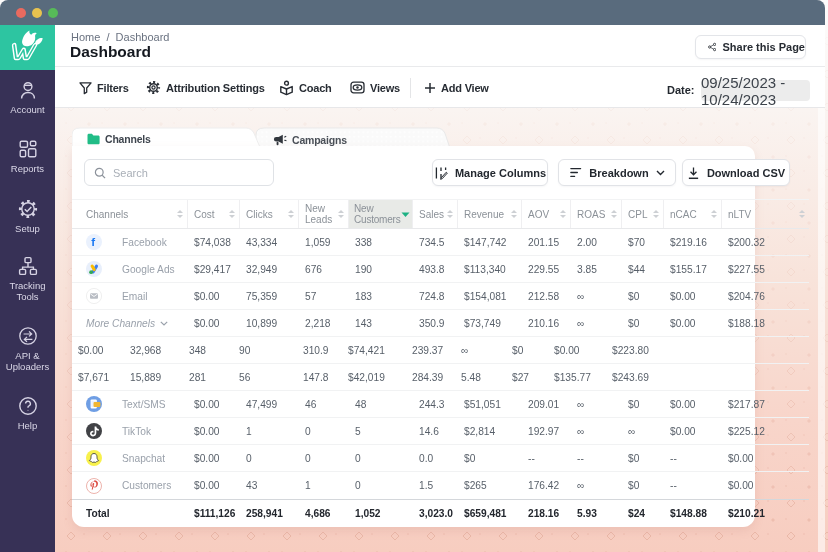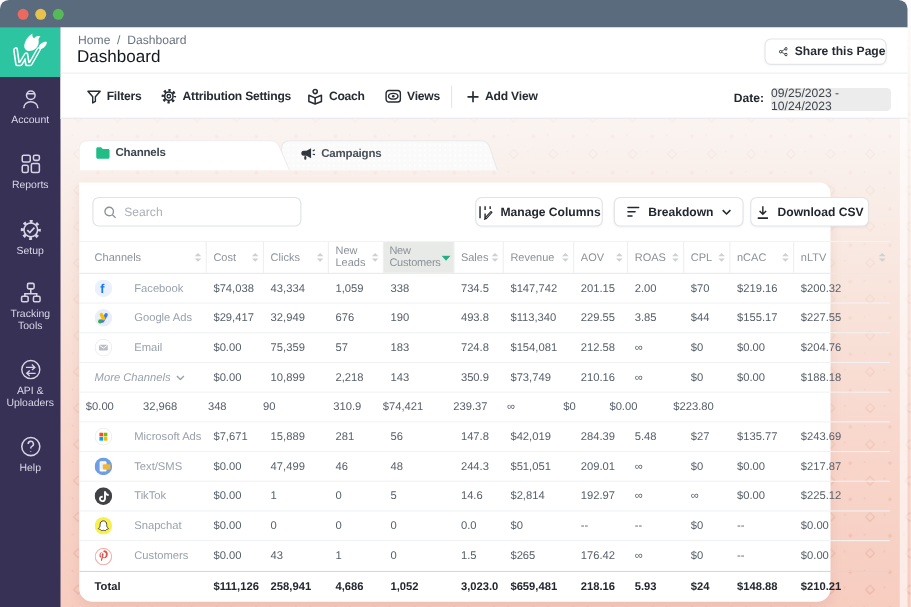--- a/index.html
+++ b/index.html
@@ -18,7 +18,7 @@
 .scrollbar{position:absolute;left:818px;top:108px;width:7px;height:444px;background:rgba(255,255,255,.6)}
 
 .crumb{position:absolute;left:71px;top:31px;font-size:11px;color:#6a7280}
-.title{position:absolute;left:70px;top:43px;font-size:15.5px;font-weight:400;color:#14181f}
+.title{position:absolute;left:70px;top:43px;font-size:15.5px;font-weight:700;color:#14181f}
 .sharebtn{position:absolute;left:695px;top:35px;width:111px;height:24px;white-space:nowrap;background:#fff;border:1px solid #e3e5e9;border-radius:6px;display:flex;align-items:center;justify-content:center;gap:6px;padding-left:12px;font-size:11px;font-weight:700;color:#272c33;box-shadow:0 1px 2px rgba(20,20,40,.04)}
 .datebox{position:absolute;left:701px;top:80px;width:109px;height:21px;background:#ececec;border-radius:4px;font-size:11px;color:#3d434b;display:flex;align-items:center;justify-content:center}
 .tablabel{position:absolute;display:flex;align-items:center;gap:5px;font-size:10.5px;font-weight:700;color:#3e454e;letter-spacing:-0.2px}

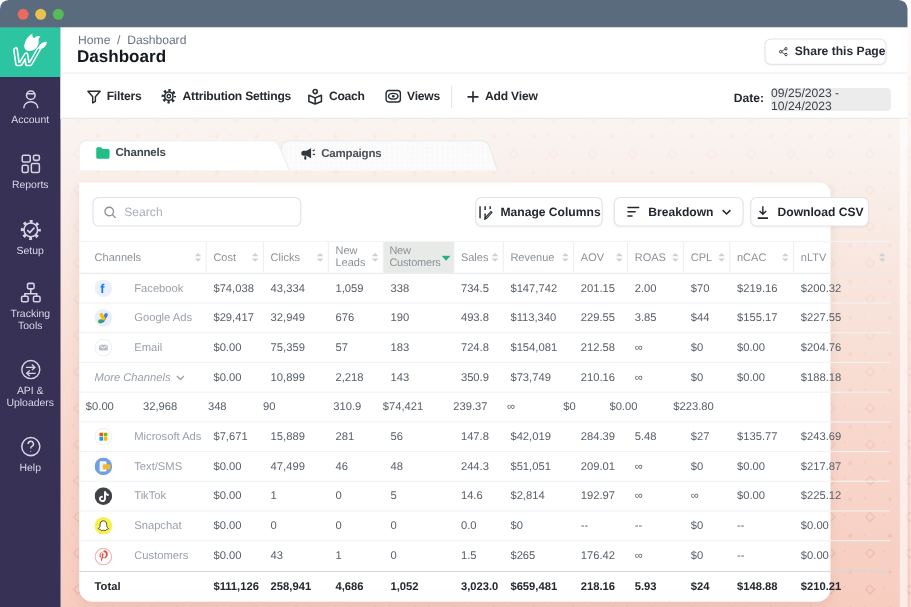--- a/index.html
+++ b/index.html
@@ -20,7 +20,7 @@
 .crumb{position:absolute;left:71px;top:31px;font-size:11px;color:#6a7280}
 .title{position:absolute;left:70px;top:43px;font-size:15.5px;font-weight:700;color:#14181f}
 .sharebtn{position:absolute;left:695px;top:35px;width:111px;height:24px;white-space:nowrap;background:#fff;border:1px solid #e3e5e9;border-radius:6px;display:flex;align-items:center;justify-content:center;gap:6px;padding-left:12px;font-size:11px;font-weight:700;color:#272c33;box-shadow:0 1px 2px rgba(20,20,40,.04)}
-.datebox{position:absolute;left:701px;top:80px;width:109px;height:21px;background:#ececec;border-radius:4px;font-size:11px;color:#3d434b;display:flex;align-items:center;justify-content:center}
+.datebox{position:absolute;left:701px;top:80px;width:109px;height:21px;background:#ececec;border-radius:4px;font-size:15px;color:#3d434b;display:flex;align-items:center;justify-content:center}
 .tablabel{position:absolute;display:flex;align-items:center;gap:5px;font-size:10.5px;font-weight:700;color:#3e454e;letter-spacing:-0.2px}
 
 .card{position:absolute;left:72px;top:166px;width:683px;height:381px;background:#fff;border-radius:0 10px 12px 12px;box-shadow:0 4px 10px rgba(170,100,90,.13)}

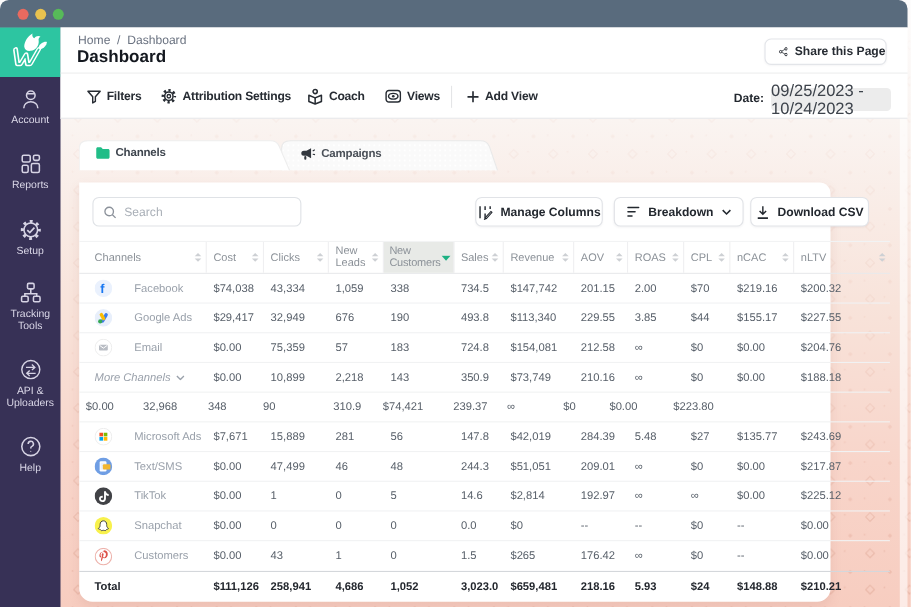--- a/index.html
+++ b/index.html
@@ -23,7 +23,7 @@
 .datebox{position:absolute;left:701px;top:80px;width:109px;height:21px;background:#ececec;border-radius:4px;font-size:15px;color:#3d434b;display:flex;align-items:center;justify-content:center}
 .tablabel{position:absolute;display:flex;align-items:center;gap:5px;font-size:10.5px;font-weight:700;color:#3e454e;letter-spacing:-0.2px}
 
-.card{position:absolute;left:72px;top:166px;width:683px;height:381px;background:#fff;border-radius:0 10px 12px 12px;box-shadow:0 4px 10px rgba(170,100,90,.13)}
+.card{position:absolute;left:72px;top:146px;width:683px;height:381px;background:#fff;border-radius:0 10px 12px 12px;box-shadow:0 4px 10px rgba(170,100,90,.13)}
 .search{position:absolute;left:12px;top:13px;width:190px;height:27px;border:1px solid #dfe2e6;border-radius:6px;display:flex;align-items:center;gap:7px;padding-left:9px;font-size:11px;color:#a9afb7;background:#fff}
 .cbtn{position:absolute;top:13px;height:27px;background:#fff;border:1px solid #e1e3e7;border-radius:6px;display:flex;align-items:center;justify-content:center;gap:7px;font-size:11px;font-weight:700;color:#23282f;box-shadow:0 1px 2px rgba(20,20,40,.04)}
 

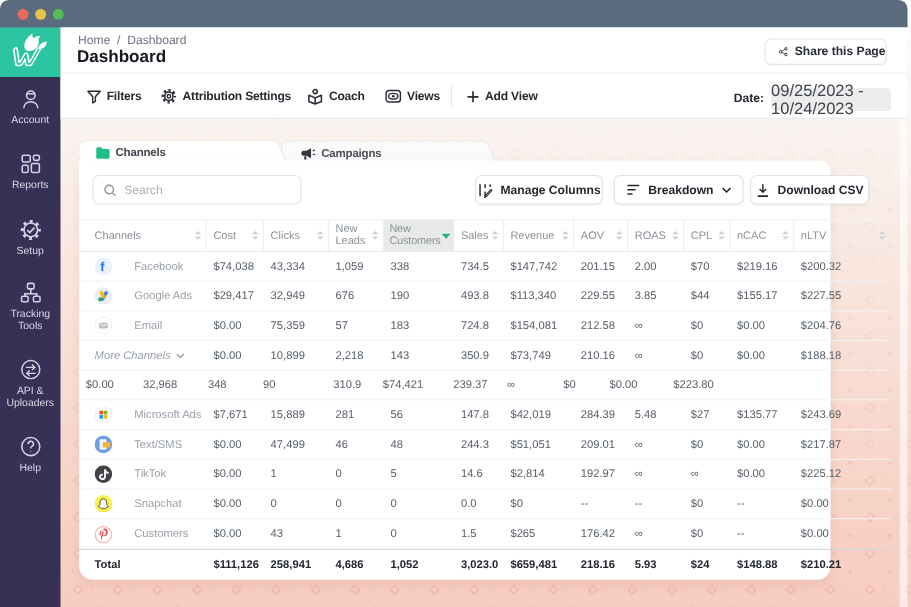--- a/index.html
+++ b/index.html
@@ -348,16 +348,6 @@
       <div class="c c11">$223.80</div>
     </div>
 <div class="trow" style="top:218px">
-      <div class="c c0">
-        <svg class="rowic" viewBox="0 0 16 16">
-          <circle cx="8" cy="8" r="7.6" fill="#fff" stroke="#ebebeb" stroke-width="0.8"></circle>
-          <rect x="4.4" y="4.4" width="3.3" height="3.3" fill="#f25022"></rect>
-          <rect x="8.3" y="4.4" width="3.3" height="3.3" fill="#7fba00"></rect>
-          <rect x="4.4" y="8.3" width="3.3" height="3.3" fill="#00a4ef"></rect>
-          <rect x="8.3" y="8.3" width="3.3" height="3.3" fill="#ffb900"></rect>
-        </svg>
-        <span class="chan">Microsoft Ads</span>
-      </div>
       <div class="c c1">$7,671</div>
       <div class="c c2">15,889</div>
       <div class="c c3">281</div>

